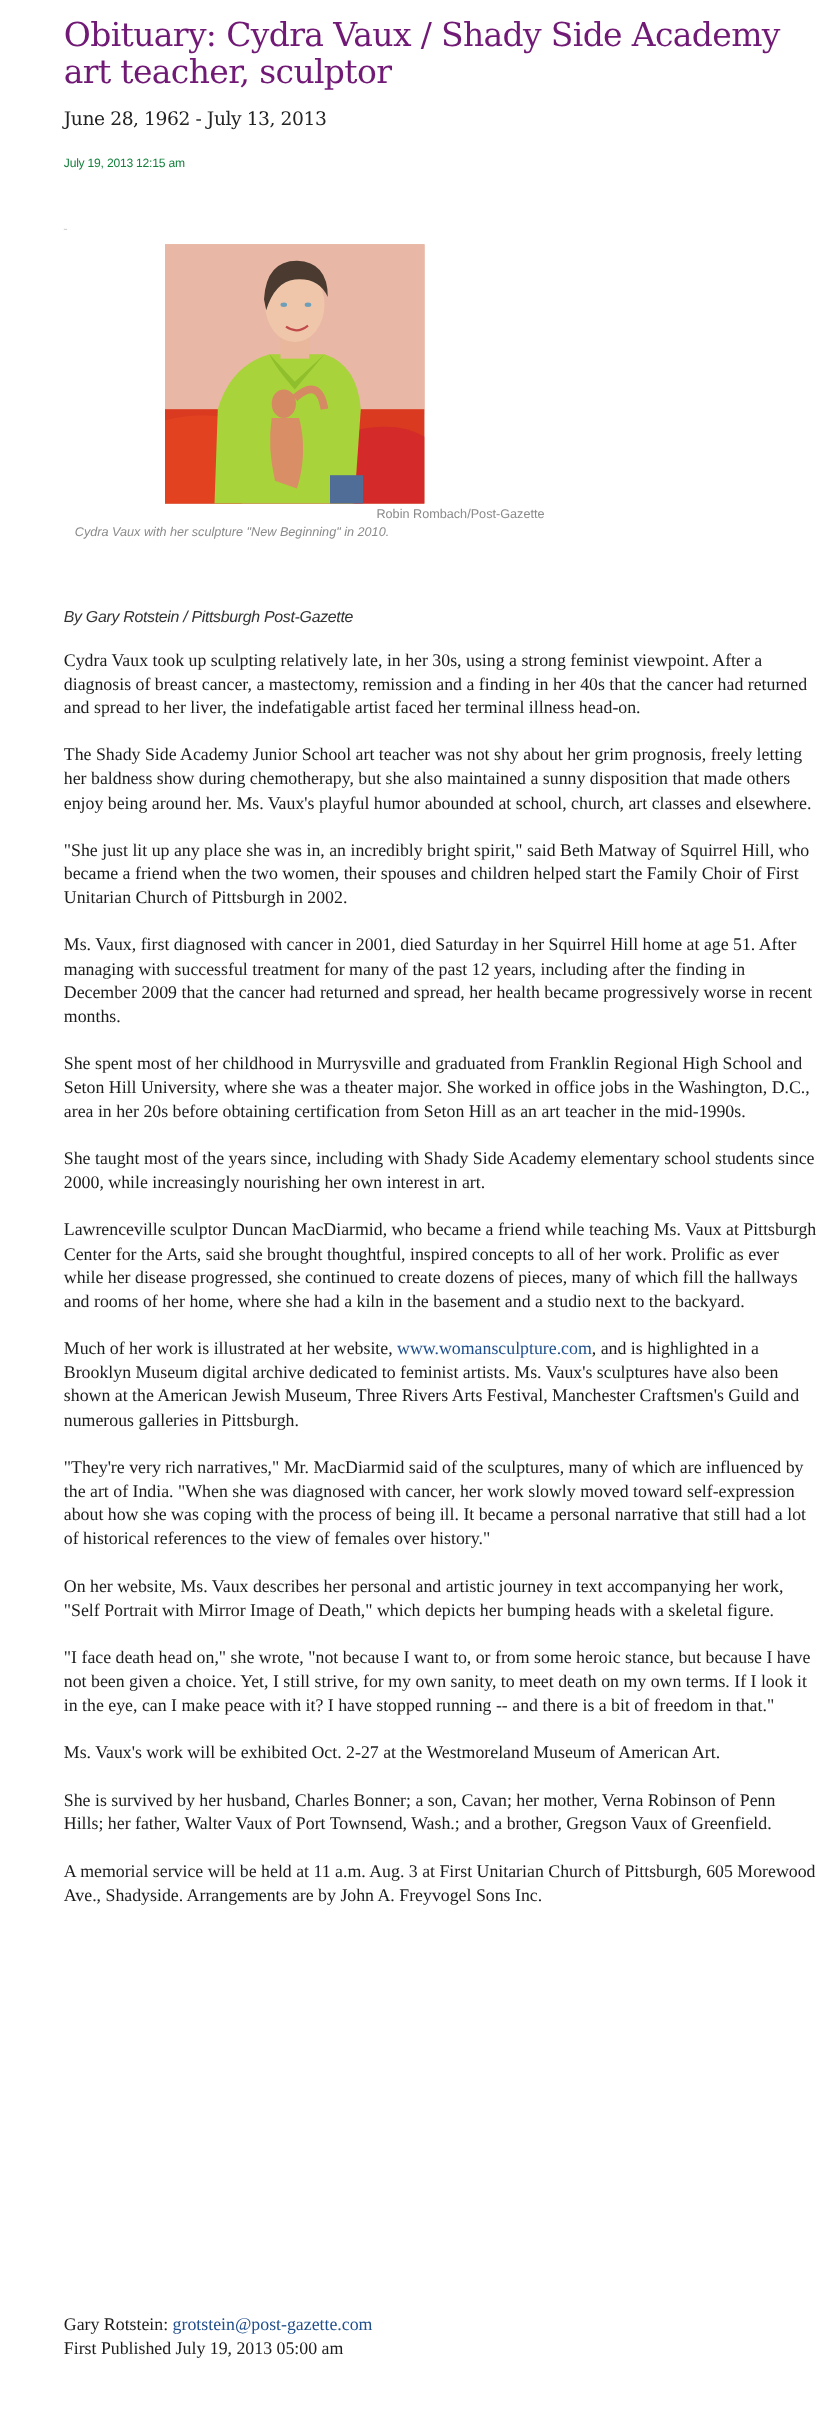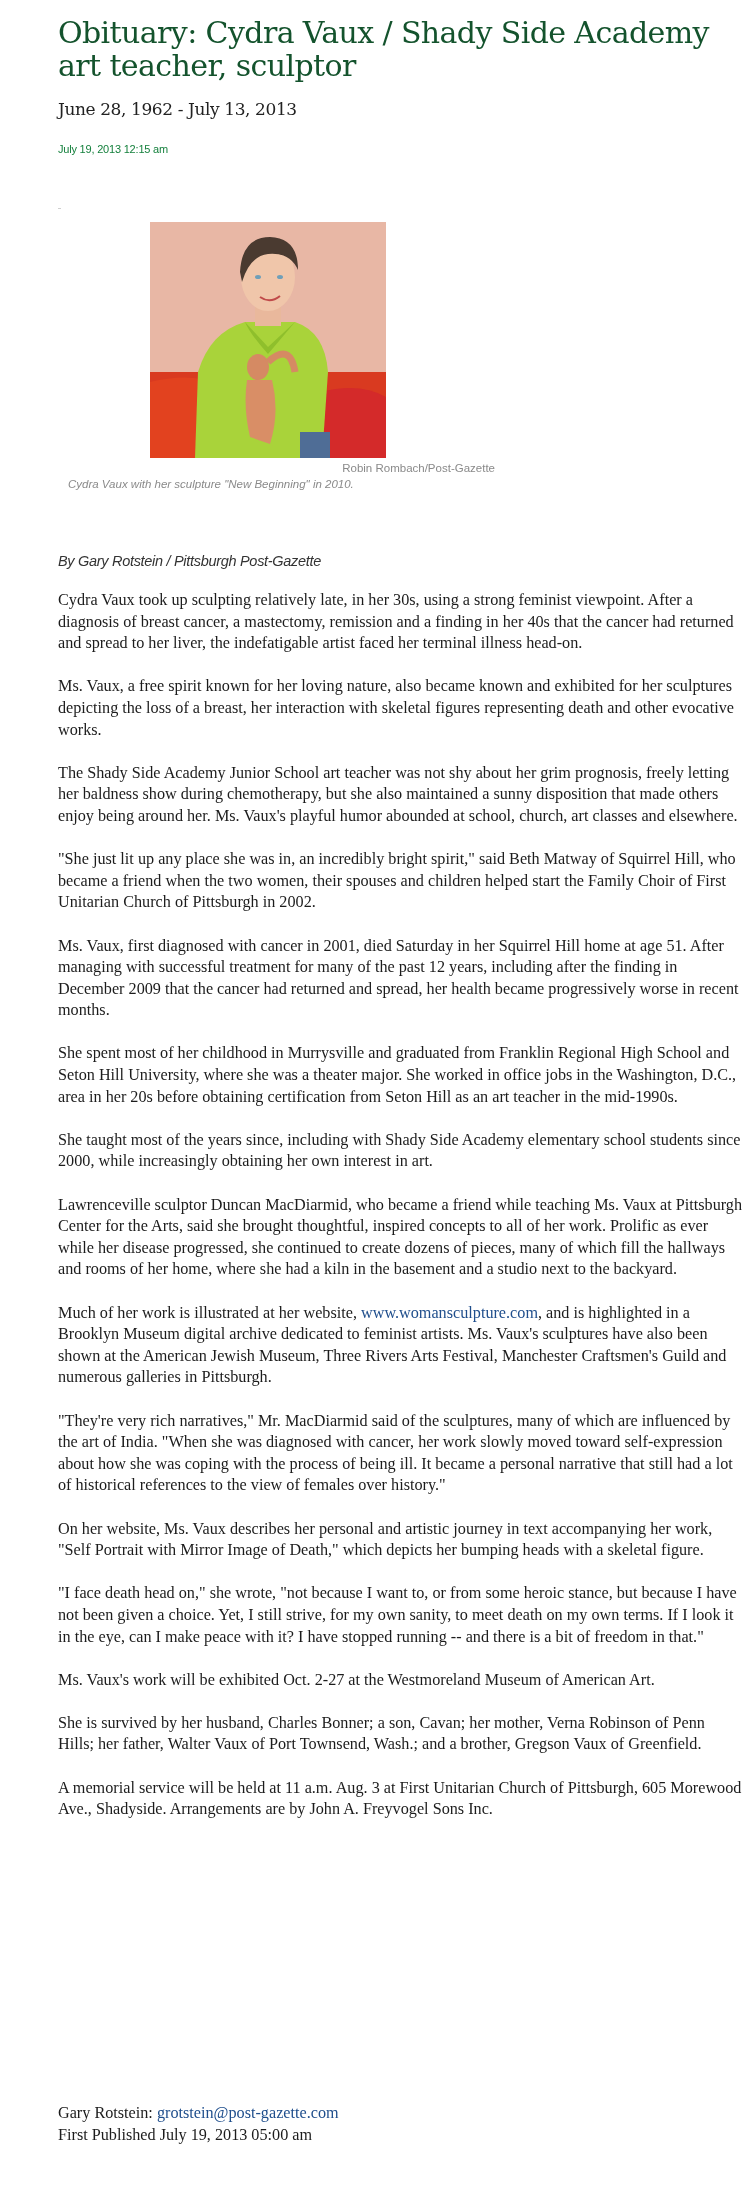--- a/index.html
+++ b/index.html
@@ -24,7 +24,7 @@
       letter-spacing: -0.6px;
       margin: 0;
       padding-top: 16px;
-      color: #14532d;
+      color: #701a75;
     }
     .dates {
       font-family: "DejaVu Serif", "Liberation Serif", serif;

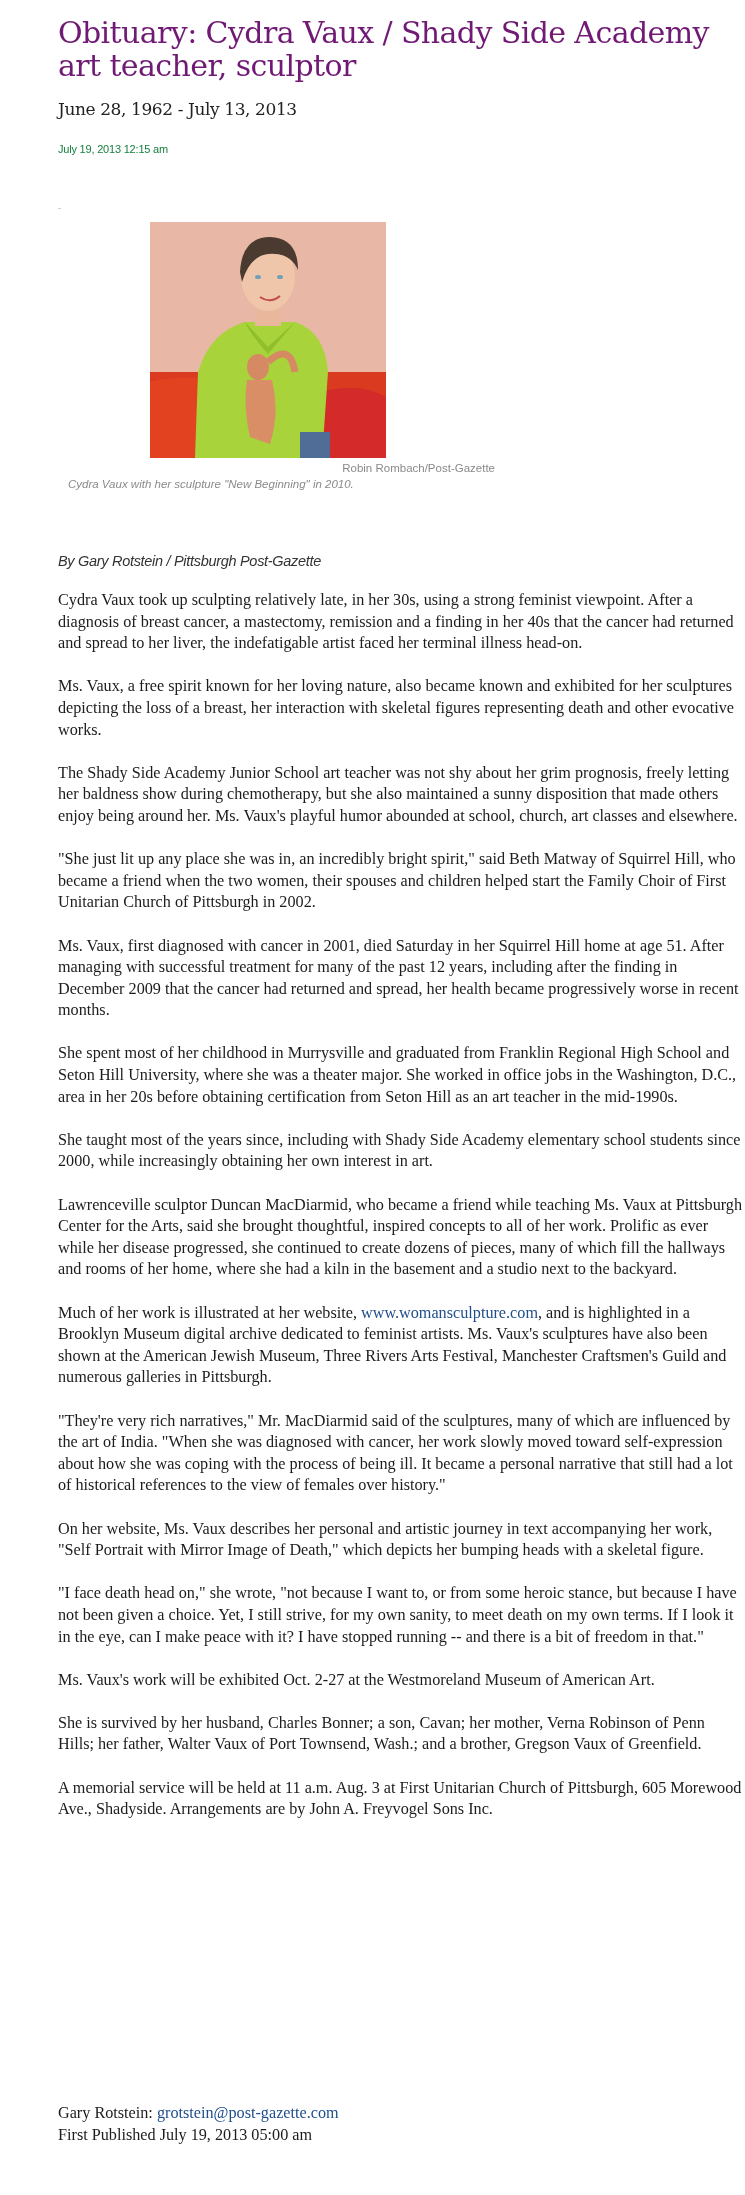--- a/index.html
+++ b/index.html
@@ -163,7 +163,6 @@
 
   <div class="body">
     <p>Cydra Vaux took up sculpting relatively late, in her 30s, using a strong feminist viewpoint. After a diagnosis of breast cancer, a mastectomy, remission and a finding in her 40s that the cancer had returned and spread to her liver, the indefatigable artist faced her terminal illness head-on.</p>
-    <p>Ms. Vaux, a free spirit known for her loving nature, also became known and exhibited for her sculptures depicting the loss of a breast, her interaction with skeletal figures representing death and other evocative works.</p>
     <p>The Shady Side Academy Junior School art teacher was not shy about her grim prognosis, freely letting her baldness show during chemotherapy, but she also maintained a sunny disposition that made others enjoy being around her. Ms. Vaux's playful humor abounded at school, church, art classes and elsewhere.</p>
     <p>"She just lit up any place she was in, an incredibly bright spirit," said Beth Matway of Squirrel Hill, who became a friend when the two women, their spouses and children helped start the Family Choir of First Unitarian Church of Pittsburgh in 2002.</p>
     <p>Ms. Vaux, first diagnosed with cancer in 2001, died Saturday in her Squirrel Hill home at age 51. After managing with successful treatment for many of the past 12 years, including after the finding in December 2009 that the cancer had returned and spread, her health became progressively worse in recent months.</p>

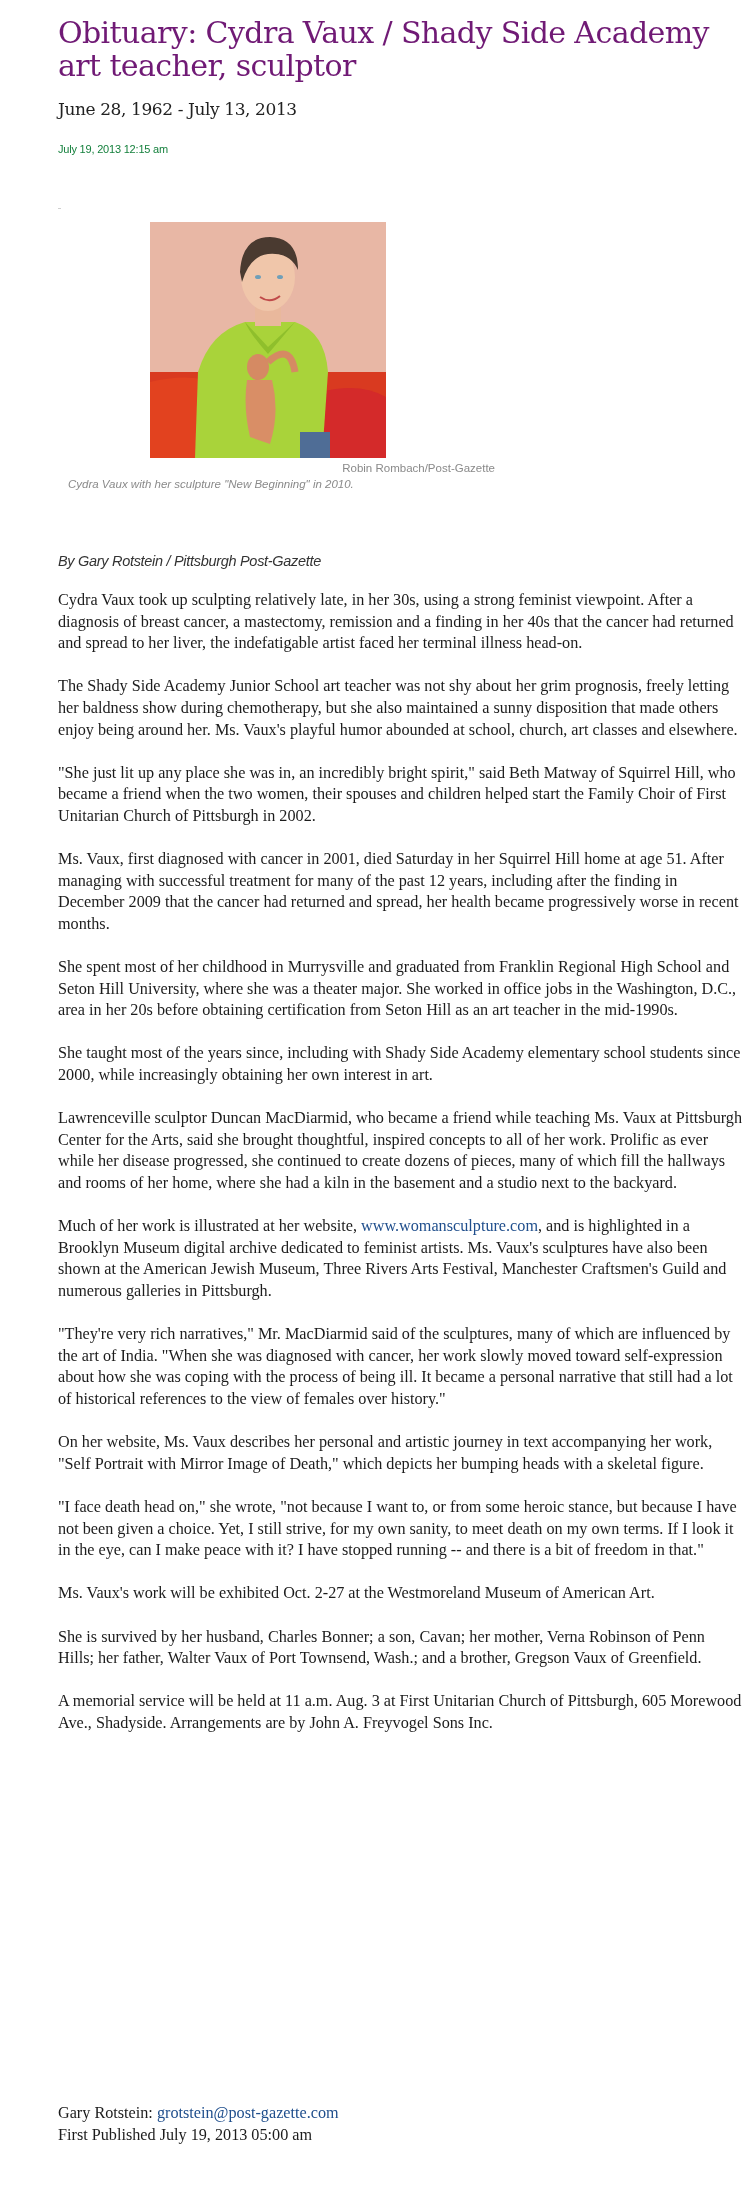--- a/index.html
+++ b/index.html
@@ -167,7 +167,7 @@
     <p>"She just lit up any place she was in, an incredibly bright spirit," said Beth Matway of Squirrel Hill, who became a friend when the two women, their spouses and children helped start the Family Choir of First Unitarian Church of Pittsburgh in 2002.</p>
     <p>Ms. Vaux, first diagnosed with cancer in 2001, died Saturday in her Squirrel Hill home at age 51. After managing with successful treatment for many of the past 12 years, including after the finding in December 2009 that the cancer had returned and spread, her health became progressively worse in recent months.</p>
     <p>She spent most of her childhood in Murrysville and graduated from Franklin Regional High School and Seton Hill University, where she was a theater major. She worked in office jobs in the Washington, D.C., area in her 20s before obtaining certification from Seton Hill as an art teacher in the mid-1990s.</p>
-    <p>She taught most of the years since, including with Shady Side Academy elementary school students since 2000, while increasingly obtaining her own interest in art.</p>
+    <p>She taught most of the years since, including with Shady Side Academy elementary school students since 2000, while increasingly nourishing her own interest in art.</p>
     <p>Lawrenceville sculptor Duncan MacDiarmid, who became a friend while teaching Ms. Vaux at Pittsburgh Center for the Arts, said she brought thoughtful, inspired concepts to all of her work. Prolific as ever while her disease progressed, she continued to create dozens of pieces, many of which fill the hallways and rooms of her home, where she had a kiln in the basement and a studio next to the backyard.</p>
     <p><span>Much of her work is illustrated at her website, </span><a href="#">www.womansculpture.com</a><span>, and is highlighted in a Brooklyn Museum digital archive dedicated to feminist artists. Ms. Vaux's sculptures have also been shown at the American Jewish Museum, Three Rivers Arts Festival, Manchester Craftsmen's Guild and numerous galleries in Pittsburgh.</span></p>
     <p>"They're very rich narratives," Mr. MacDiarmid said of the sculptures, many of which are influenced by the art of India. "When she was diagnosed with cancer, her work slowly moved toward self-expression about how she was coping with the process of being ill. It became a personal narrative that still had a lot of historical references to the view of females over history."</p>

